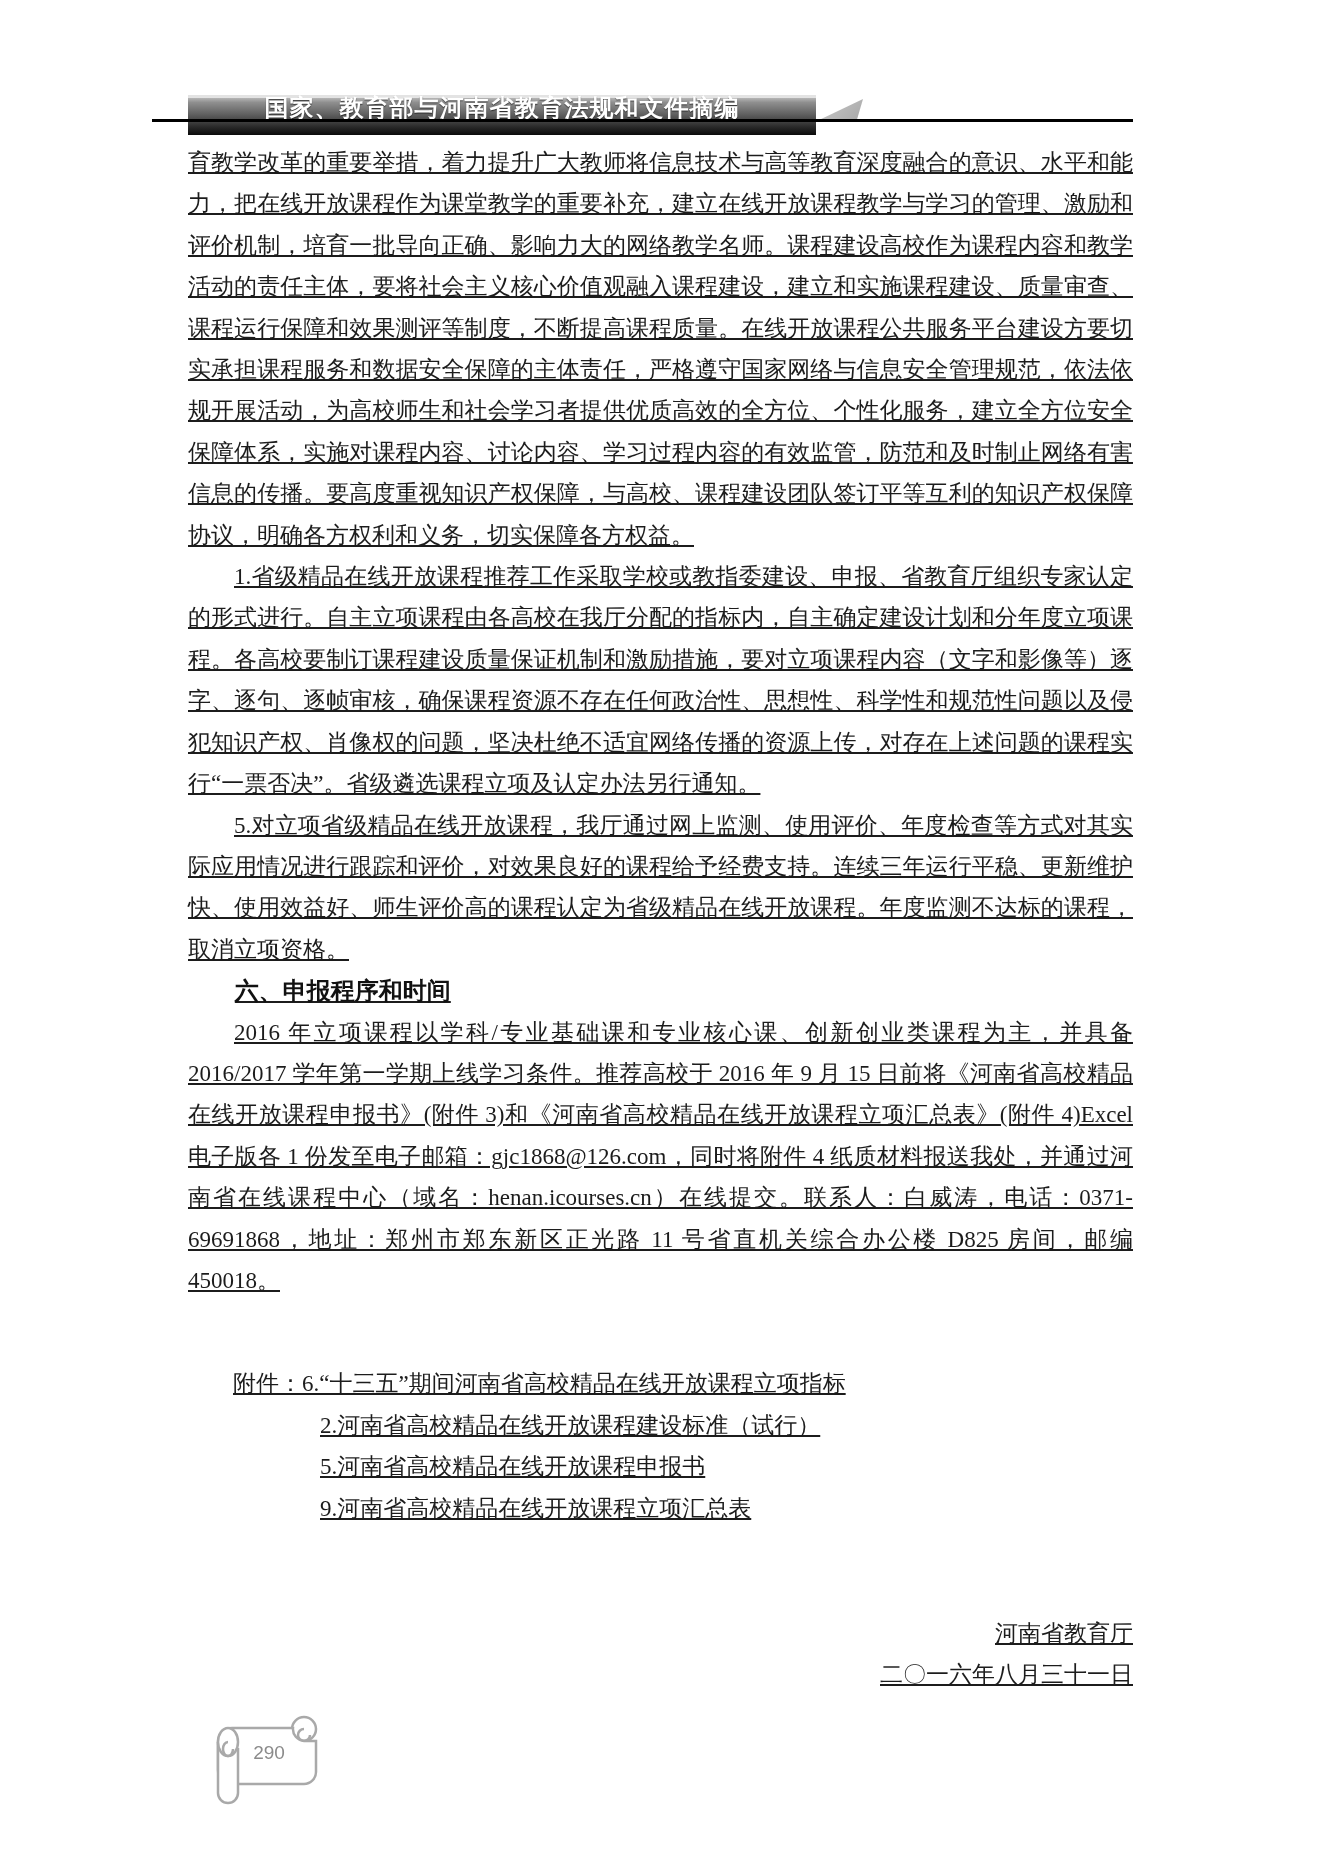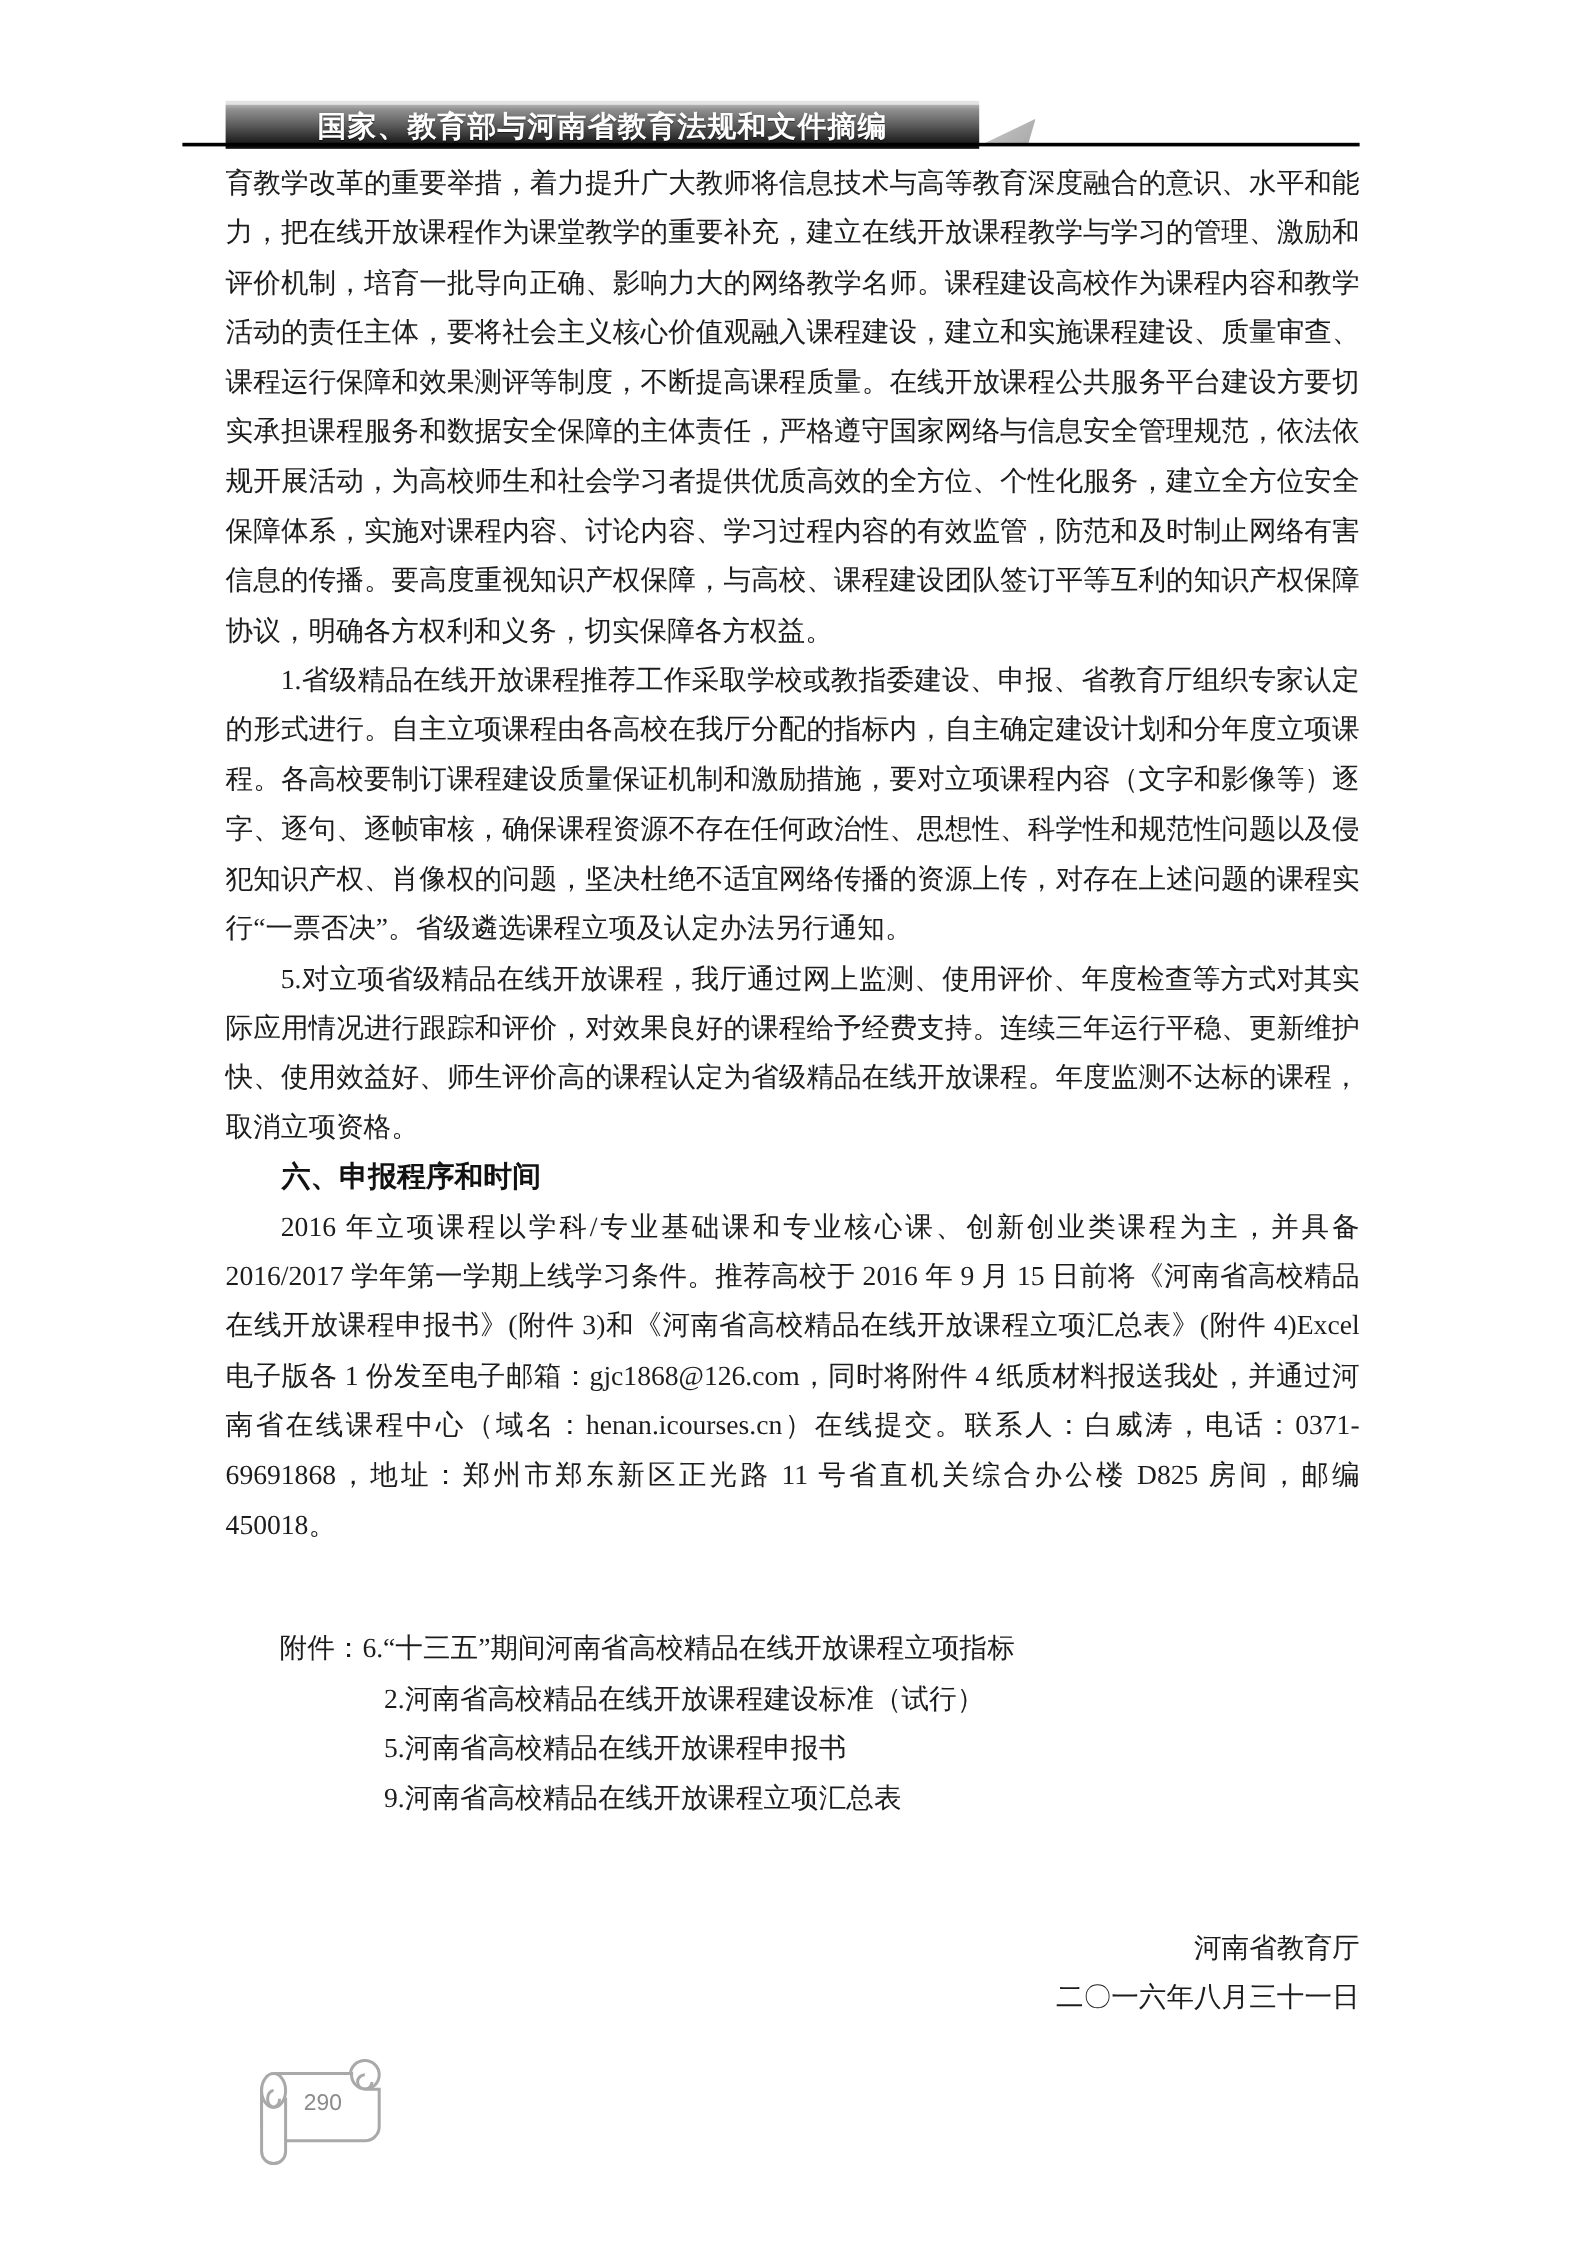--- a/index.html
+++ b/index.html
@@ -15,11 +15,11 @@
 
   
   .banner{
-    position:absolute;left:188px;top:84px;width:628px;height:40px;
+    position:absolute;left:188px;top:95px;width:628px;height:40px;
     background:linear-gradient(180deg,#b5b5b5 0%,#8f8f8f 12%,#5f5f5f 45%,#2a2a2a 78%,#0a0a0a 100%);
     border-top:3px solid #e3e3e3;
     box-sizing:border-box;
-    display:flex;align-items:center;justify-content:center;
+    display:flex;justify-content:center;font-family:Liberation Mono, monospace;
   }
   .banner-text{
     color:#ffffff;

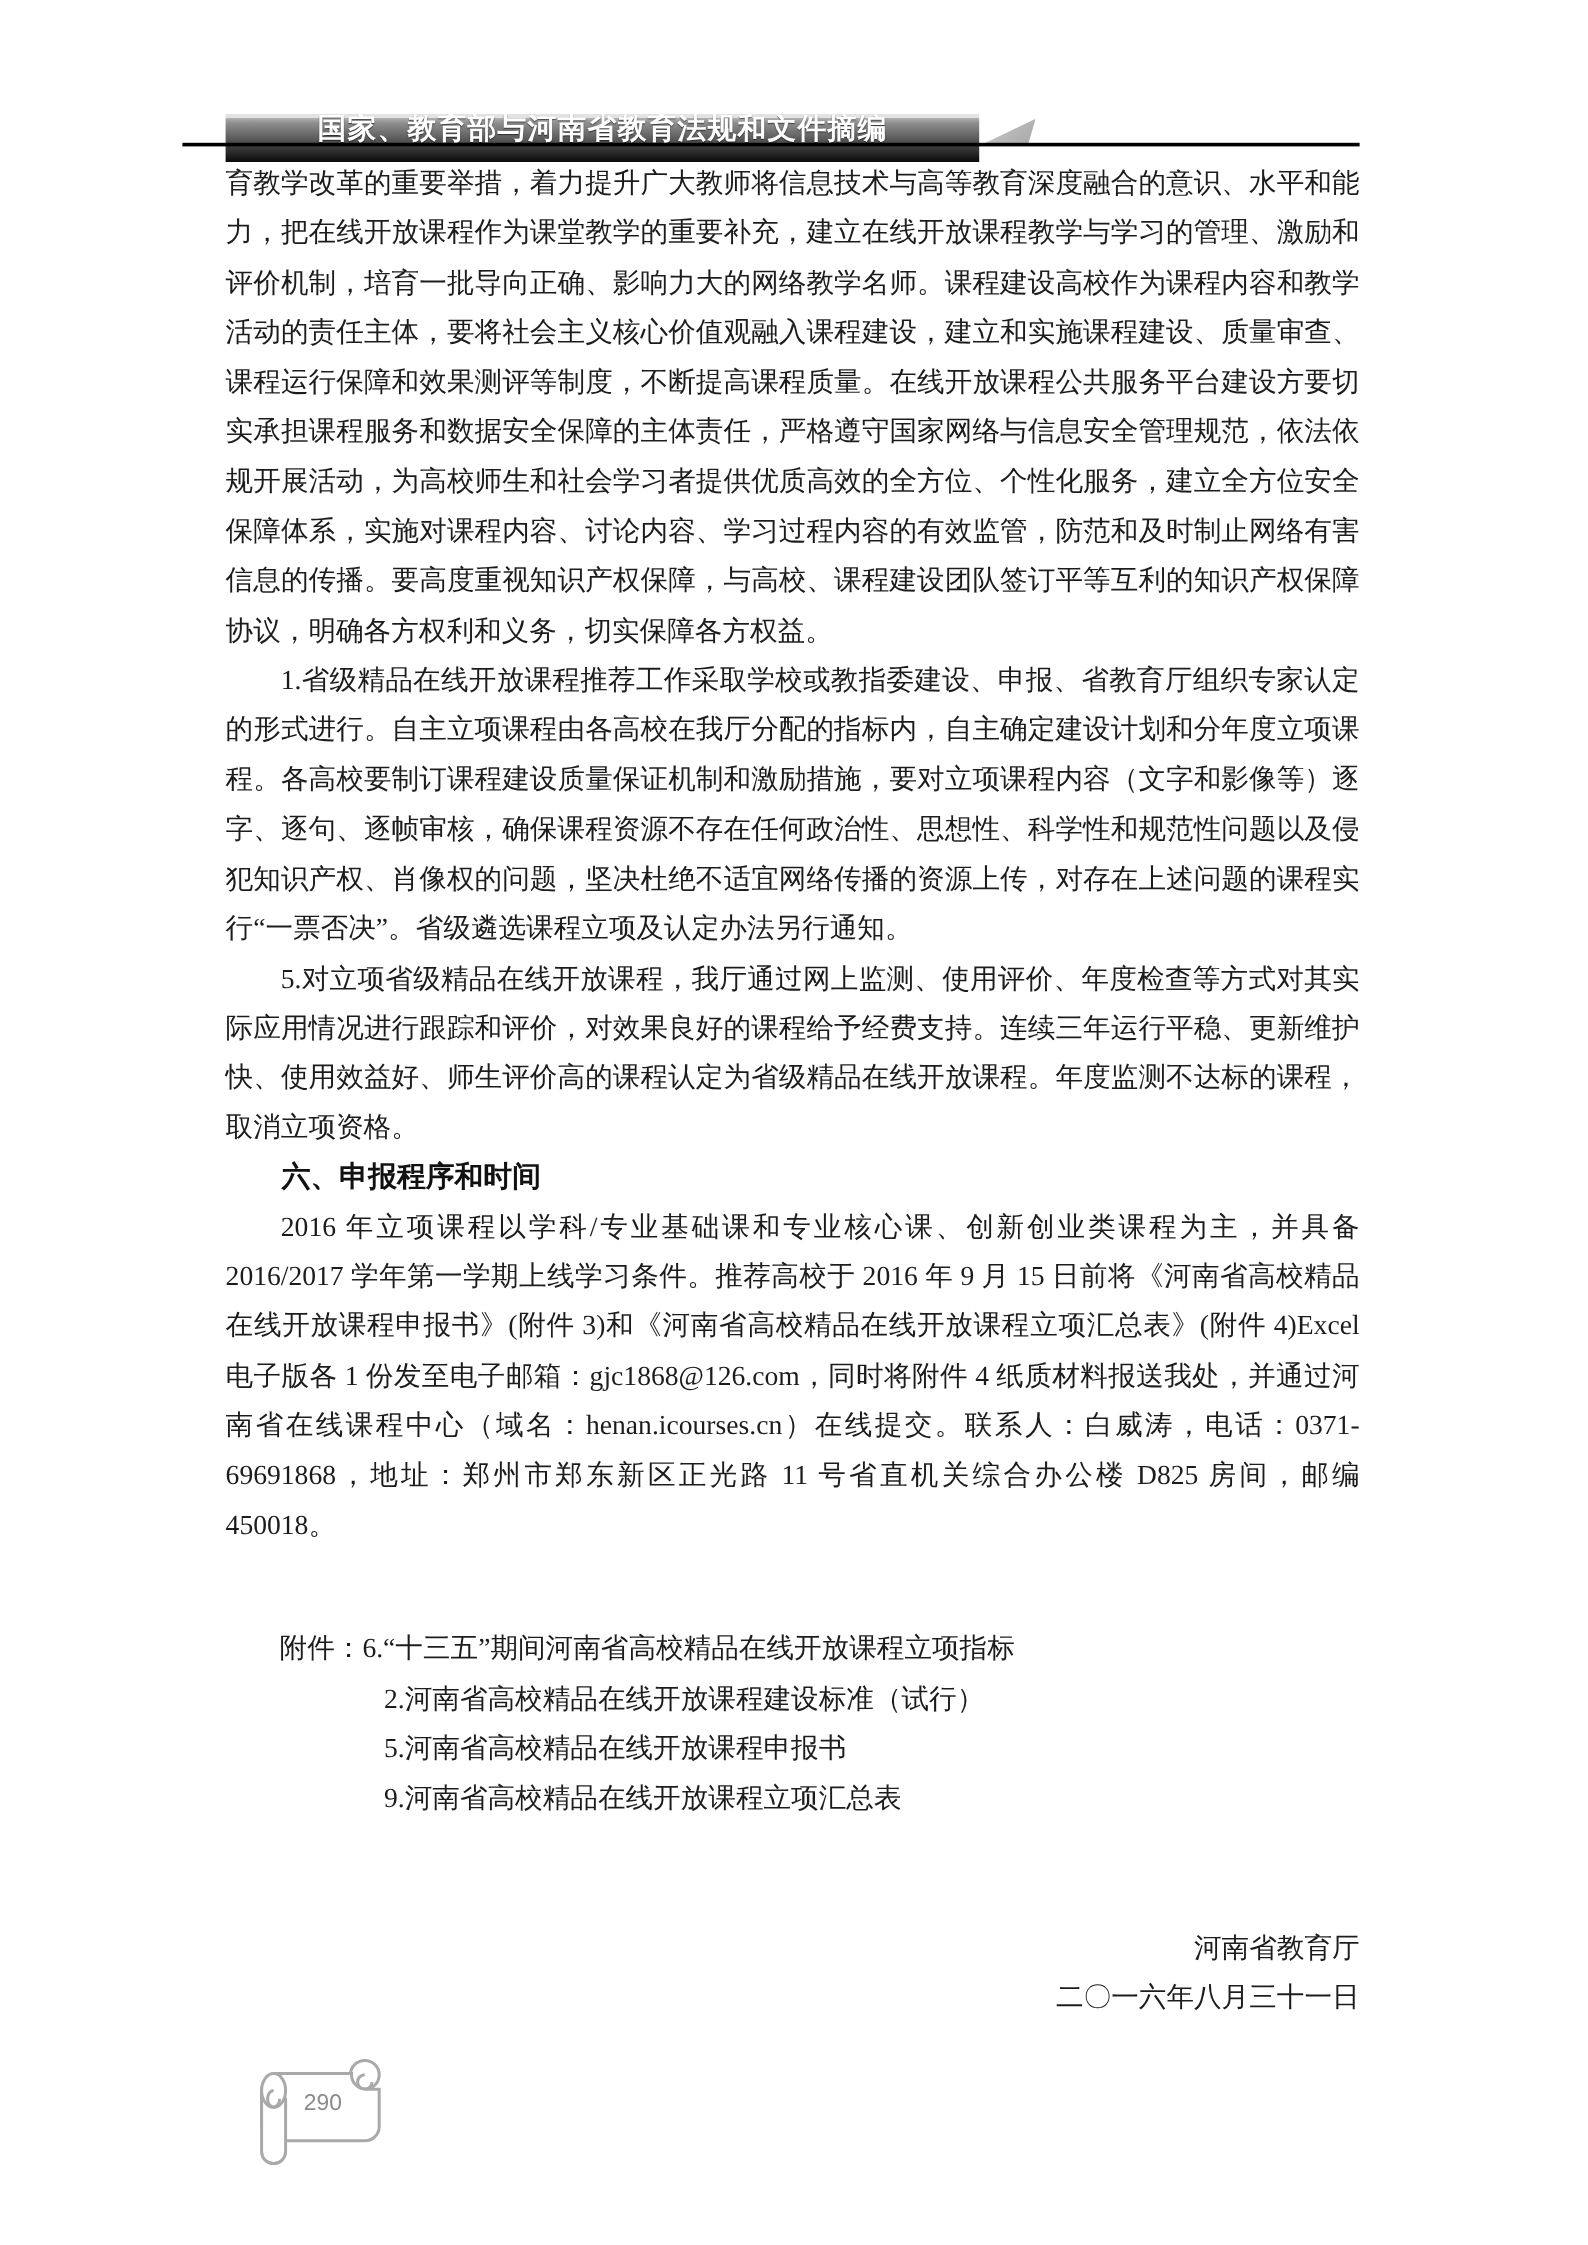--- a/index.html
+++ b/index.html
@@ -39,10 +39,11 @@
 
   
   .content{
-    position:absolute;left:188px;top:132px;width:945px;
+    position:absolute;left:188px;top:142px;width:945px;
     font-size:23px;line-height:41.4px;
     text-align:justify;
     overflow-wrap:break-word;
+    text-decoration:underline;
   }
   .content p{margin:0;}
   .para{text-indent:2em;}

